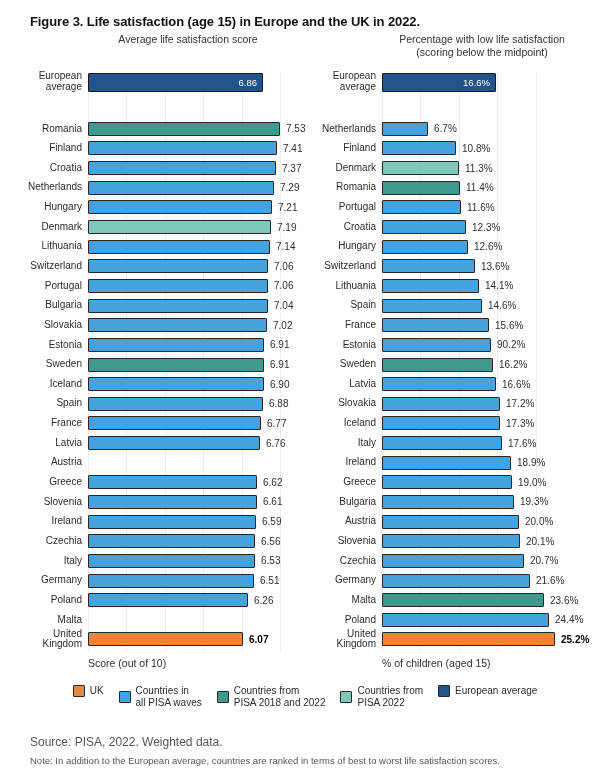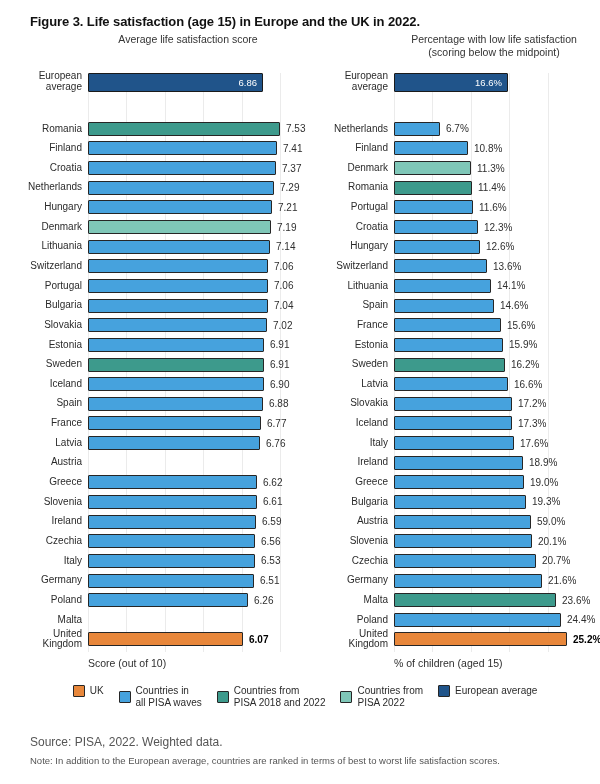--- a/index.html
+++ b/index.html
@@ -6,7 +6,7 @@
   body{width:600px;height:784px;font-family:"Liberation Sans","DejaVu Sans",sans-serif;color:#2b2b2b;overflow:hidden;}
   .page{padding:14px 0 0 0;}
   .title{margin:0 0 2px 30px;font-size:13px;font-weight:700;color:#111111;letter-spacing:-0.1px;}
-  .charts{display:flex;padding-left:24px;gap:14px;margin-top:4px;}
+  .charts{display:flex;padding-left:24px;gap:2px;margin-top:4px;}
   .chart{position:relative;}
   .chart .grid{position:absolute;top:40px;height:579px;z-index:0;
     background-image:repeating-linear-gradient(to right,#ebebeb 0,#ebebeb 1px,transparent 1px,transparent 38.4px);}

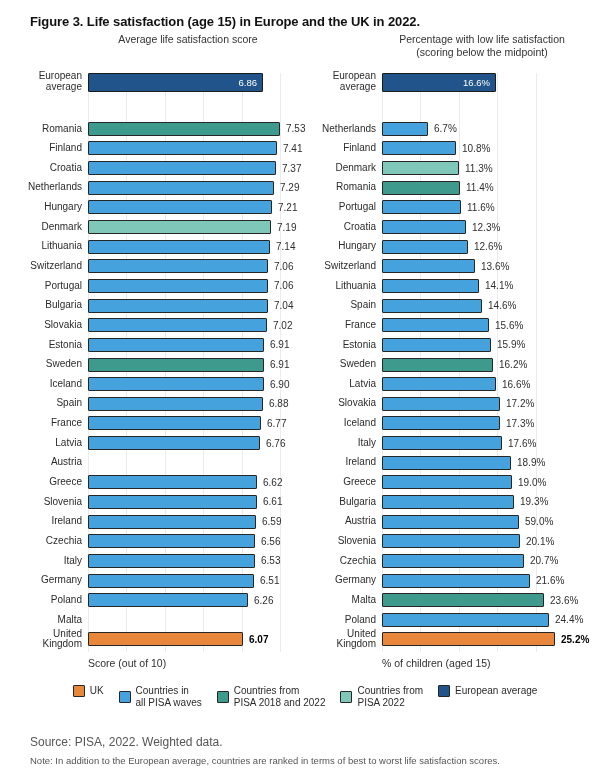--- a/index.html
+++ b/index.html
@@ -337,7 +337,7 @@
             <span class="rlabel">Estonia</span>
             <div class="barwrap">
               <div class="bar" style="width: 109px; background: rgb(70, 162, 221);"></div>
-              <span class="val">15.9%</span>
+              <span class="val">90.2%</span>
             </div>
           </div>
           <div class="row">

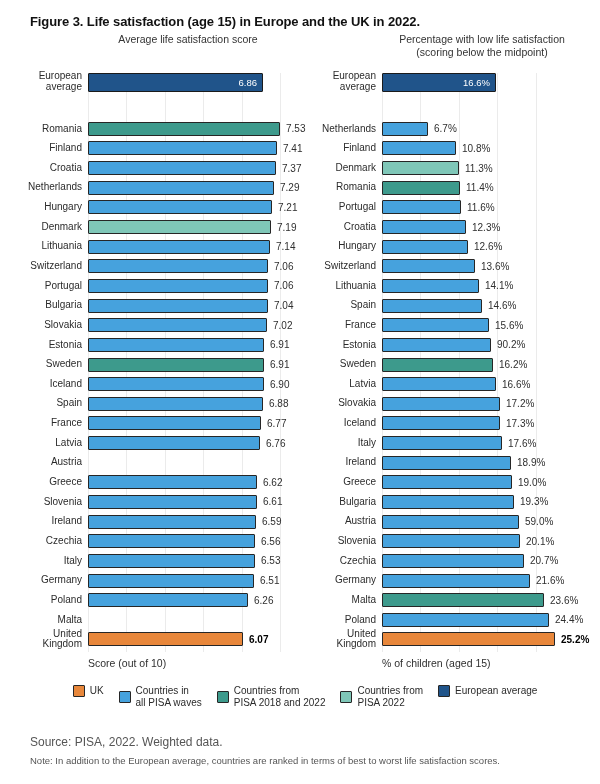--- a/index.html
+++ b/index.html
@@ -400,7 +400,7 @@
             <span class="rlabel">Austria</span>
             <div class="barwrap">
               <div class="bar" style="width: 137px; background: rgb(70, 162, 221);"></div>
-              <span class="val">59.0%</span>
+              <span class="val">20.0%</span>
             </div>
           </div>
           <div class="row">

